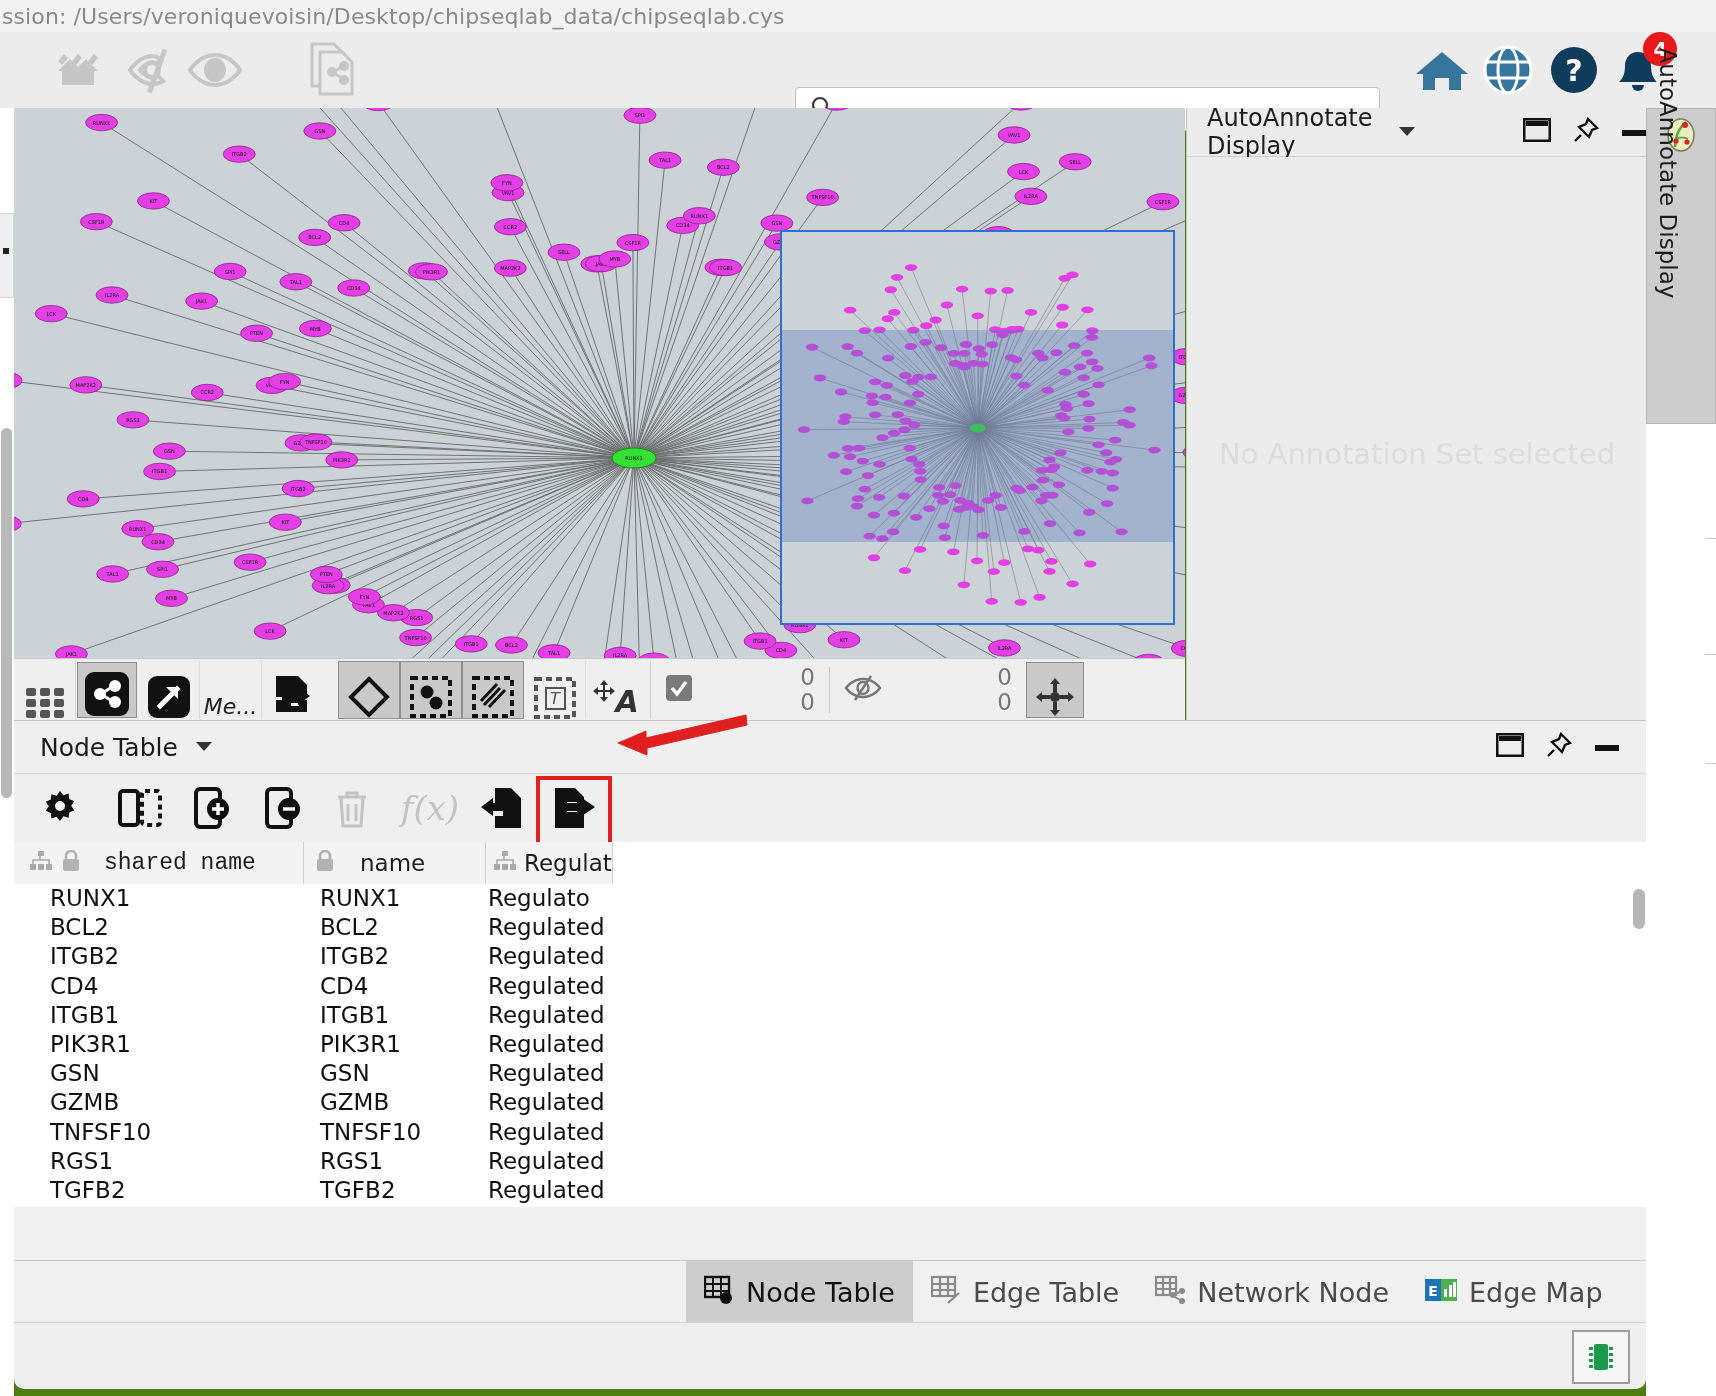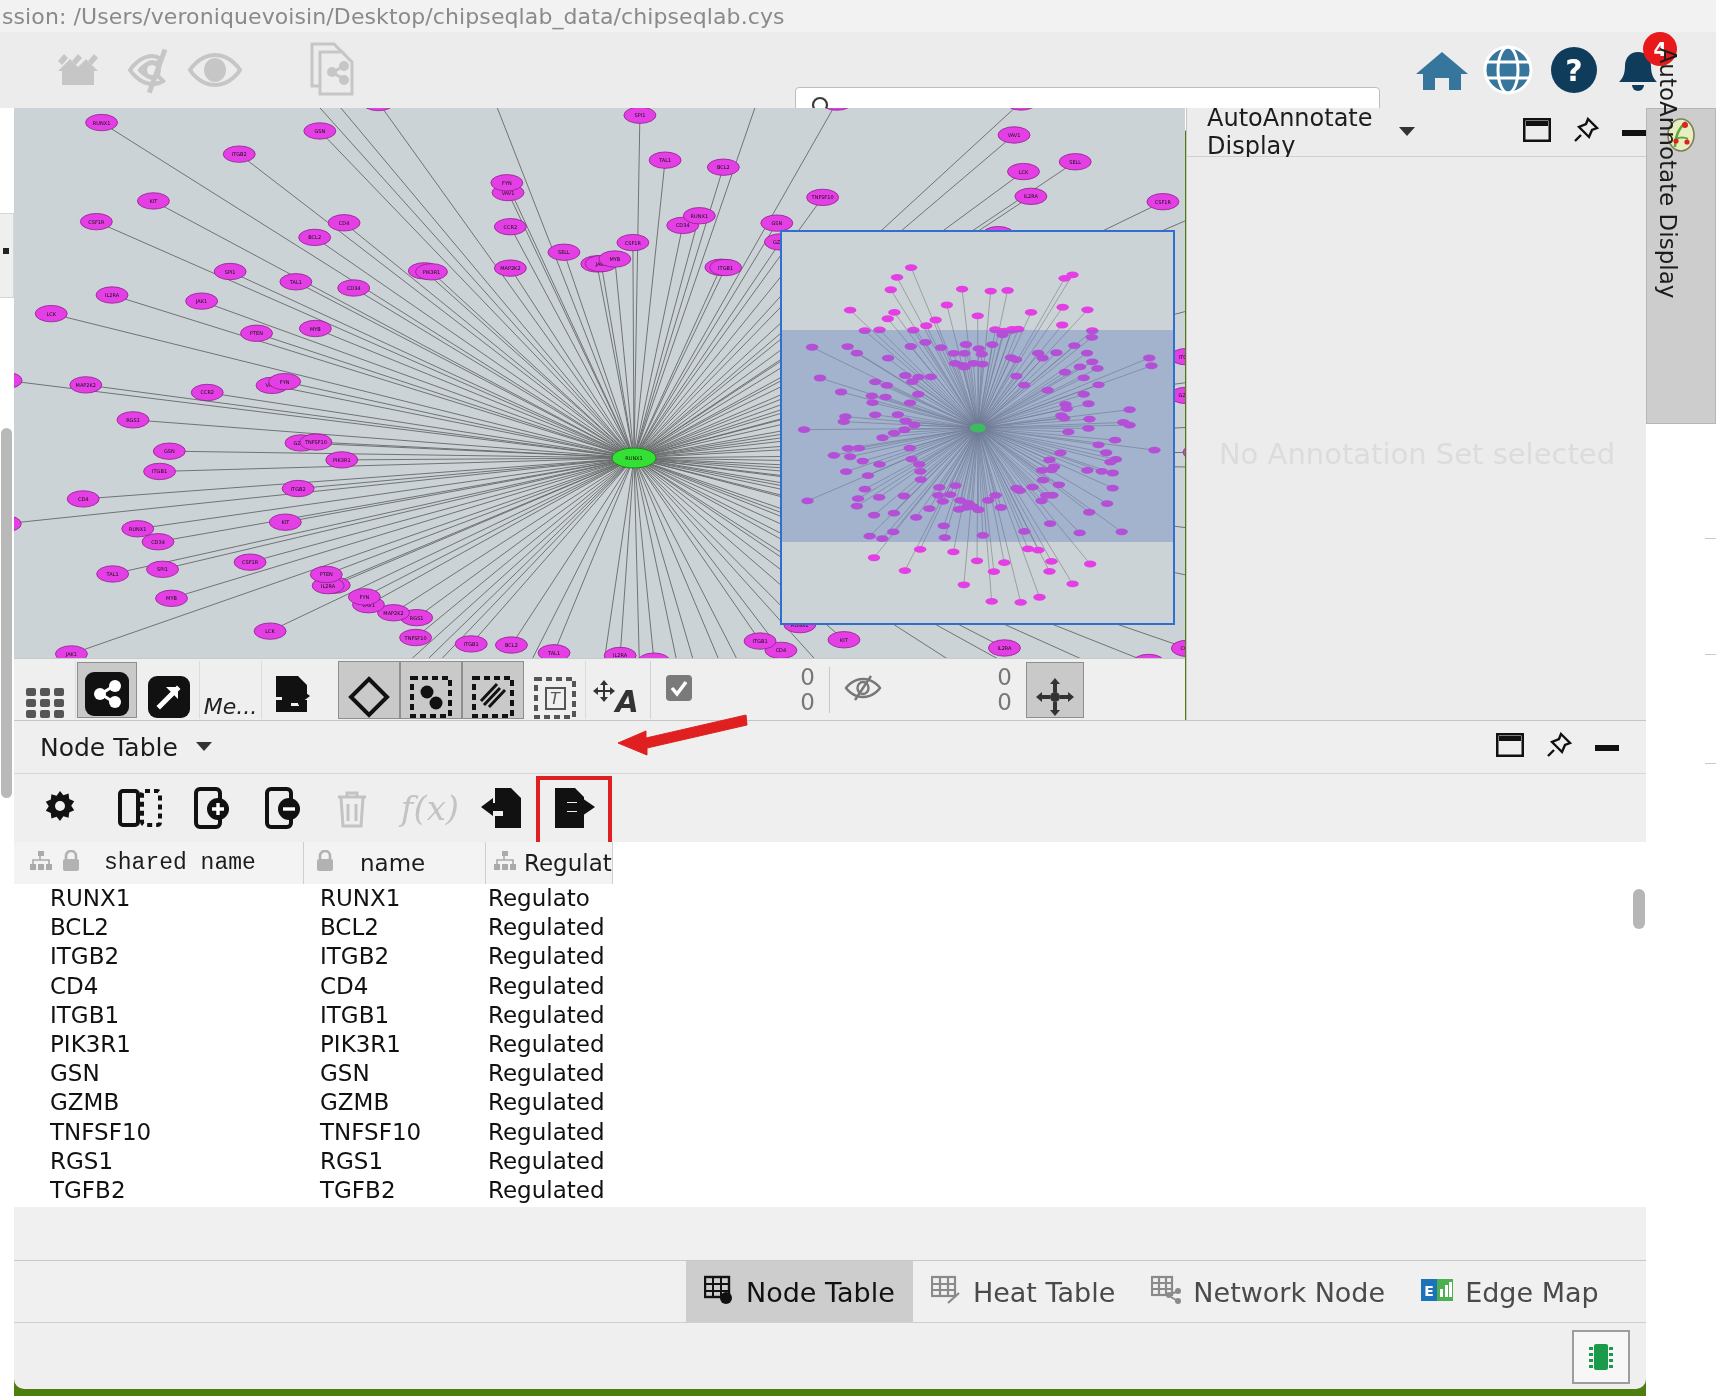--- a/index.html
+++ b/index.html
@@ -1821,7 +1821,7 @@
             </g>
           </svg>
       </span>
-      <span class="tl">Heat Table</span>
+      <span class="tl">Edge Table</span>
     </div>
 
     <div class="btab">

